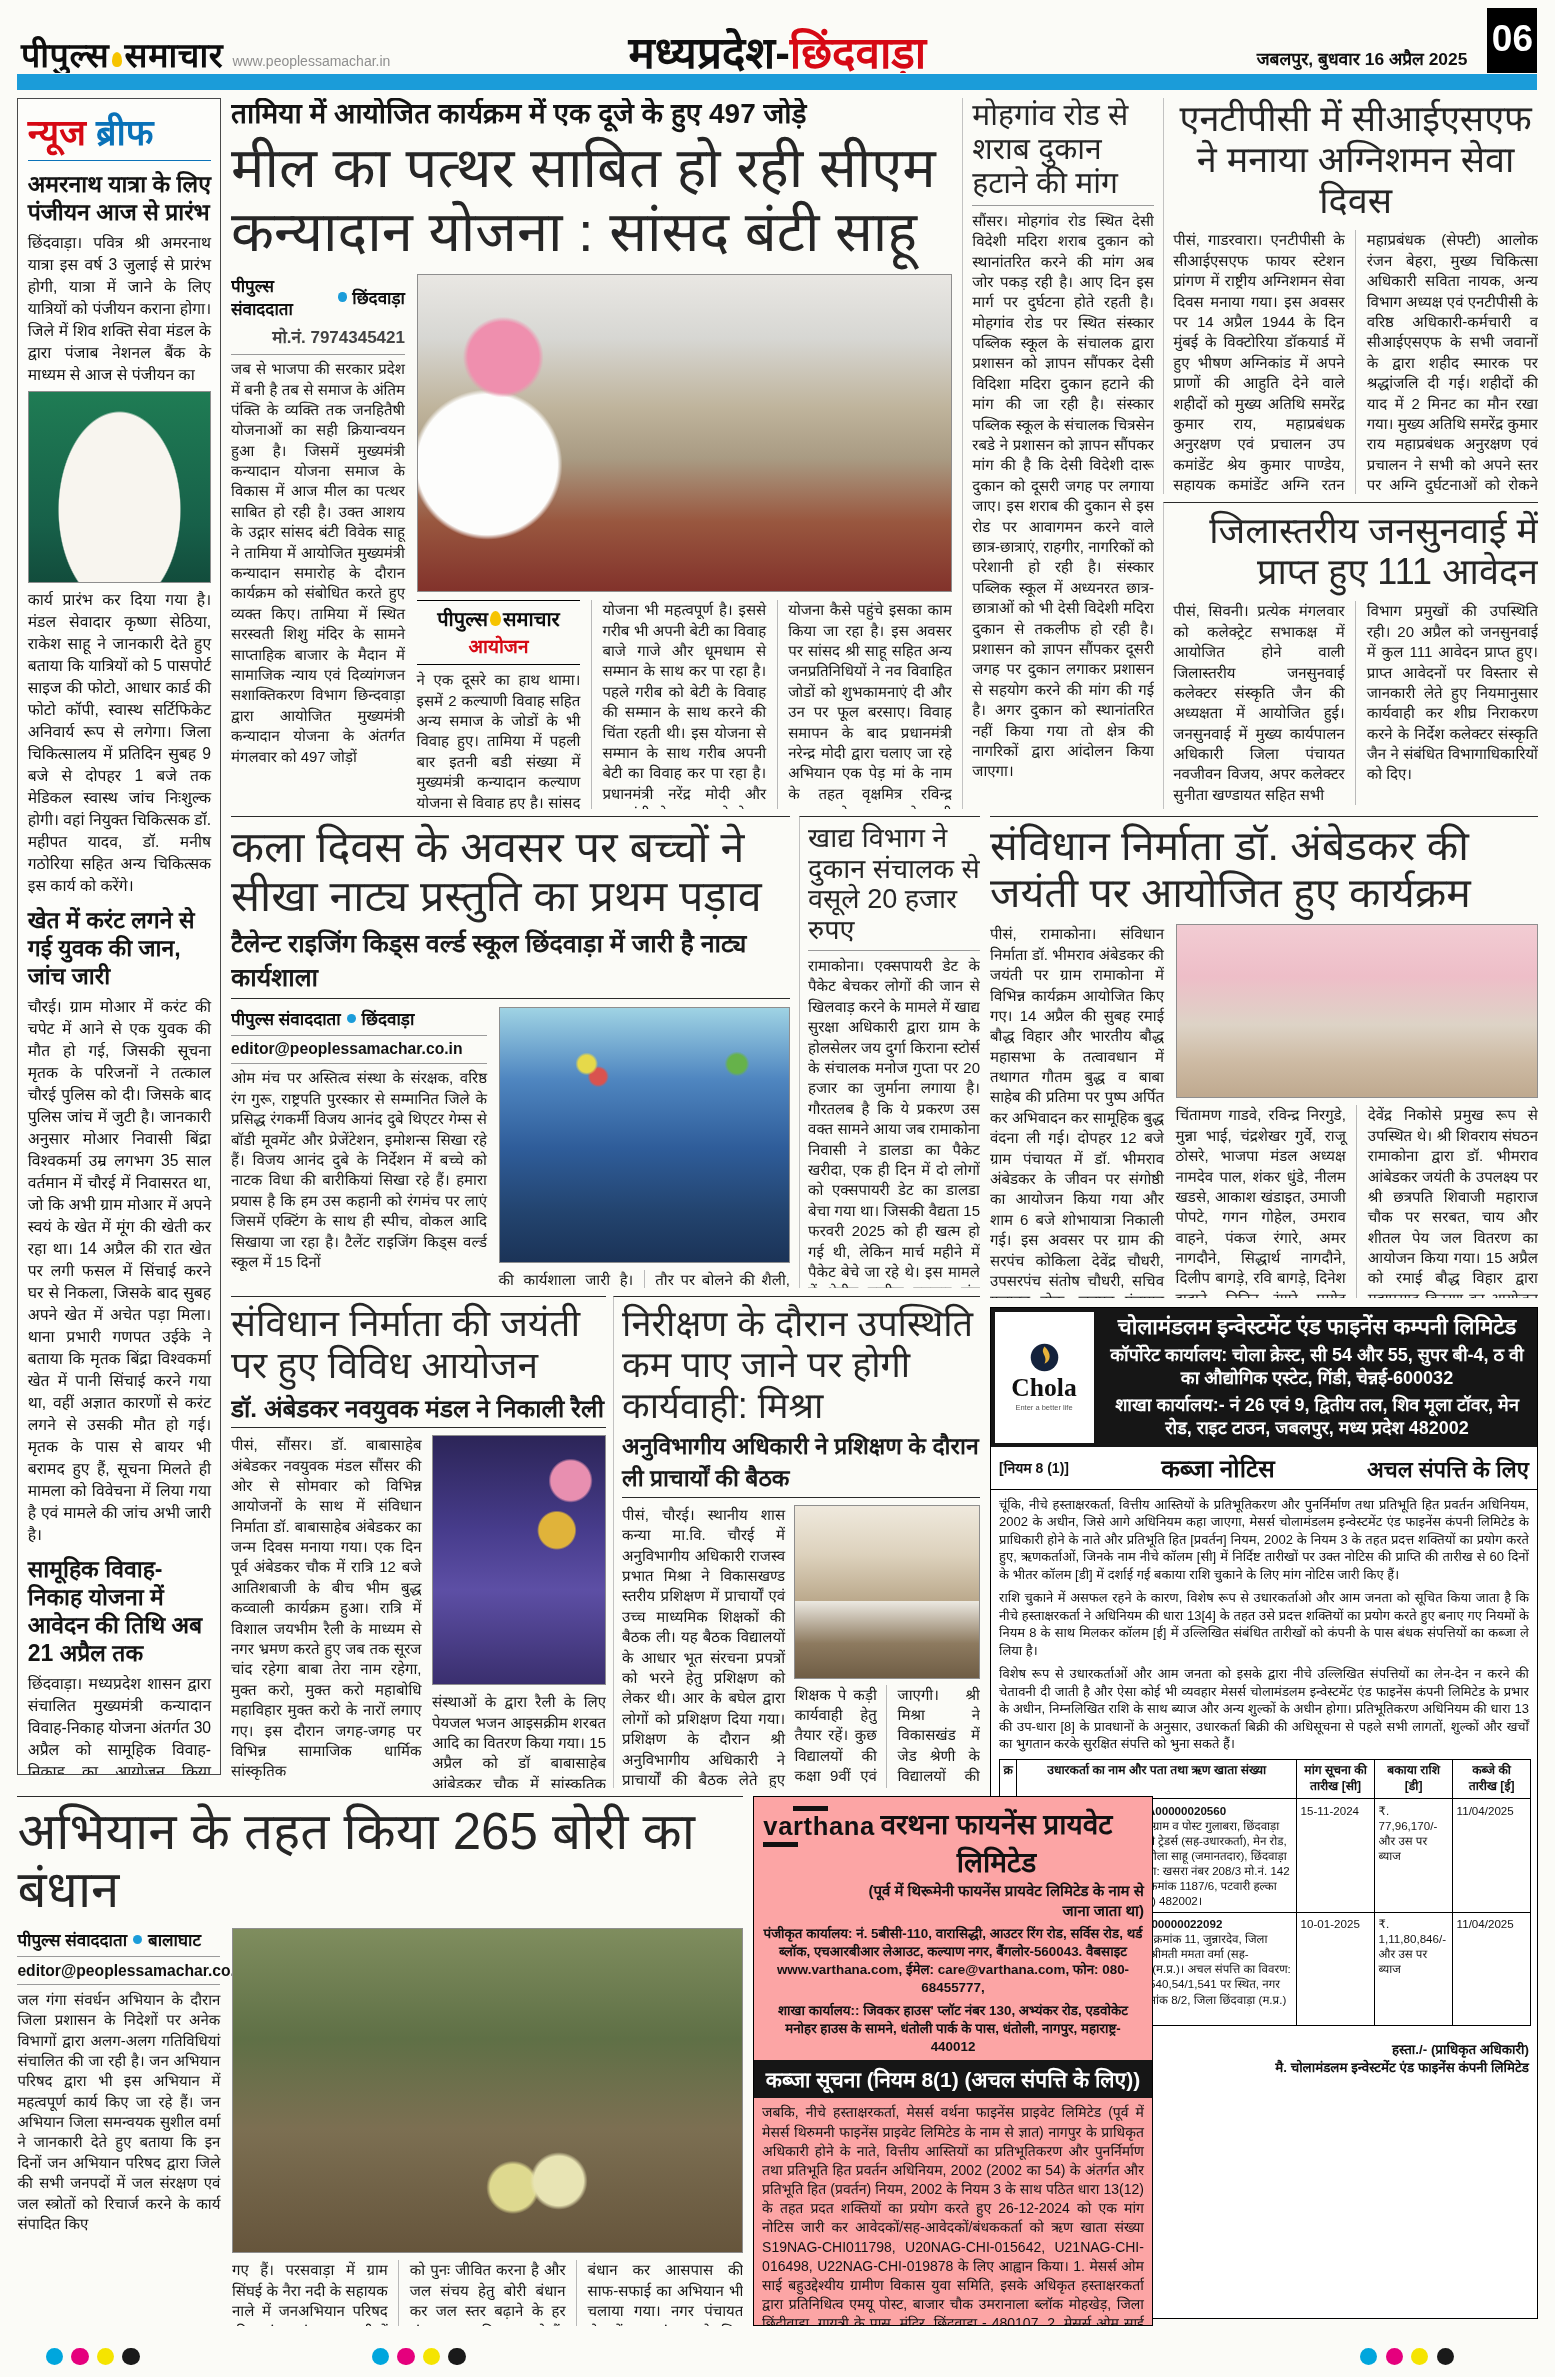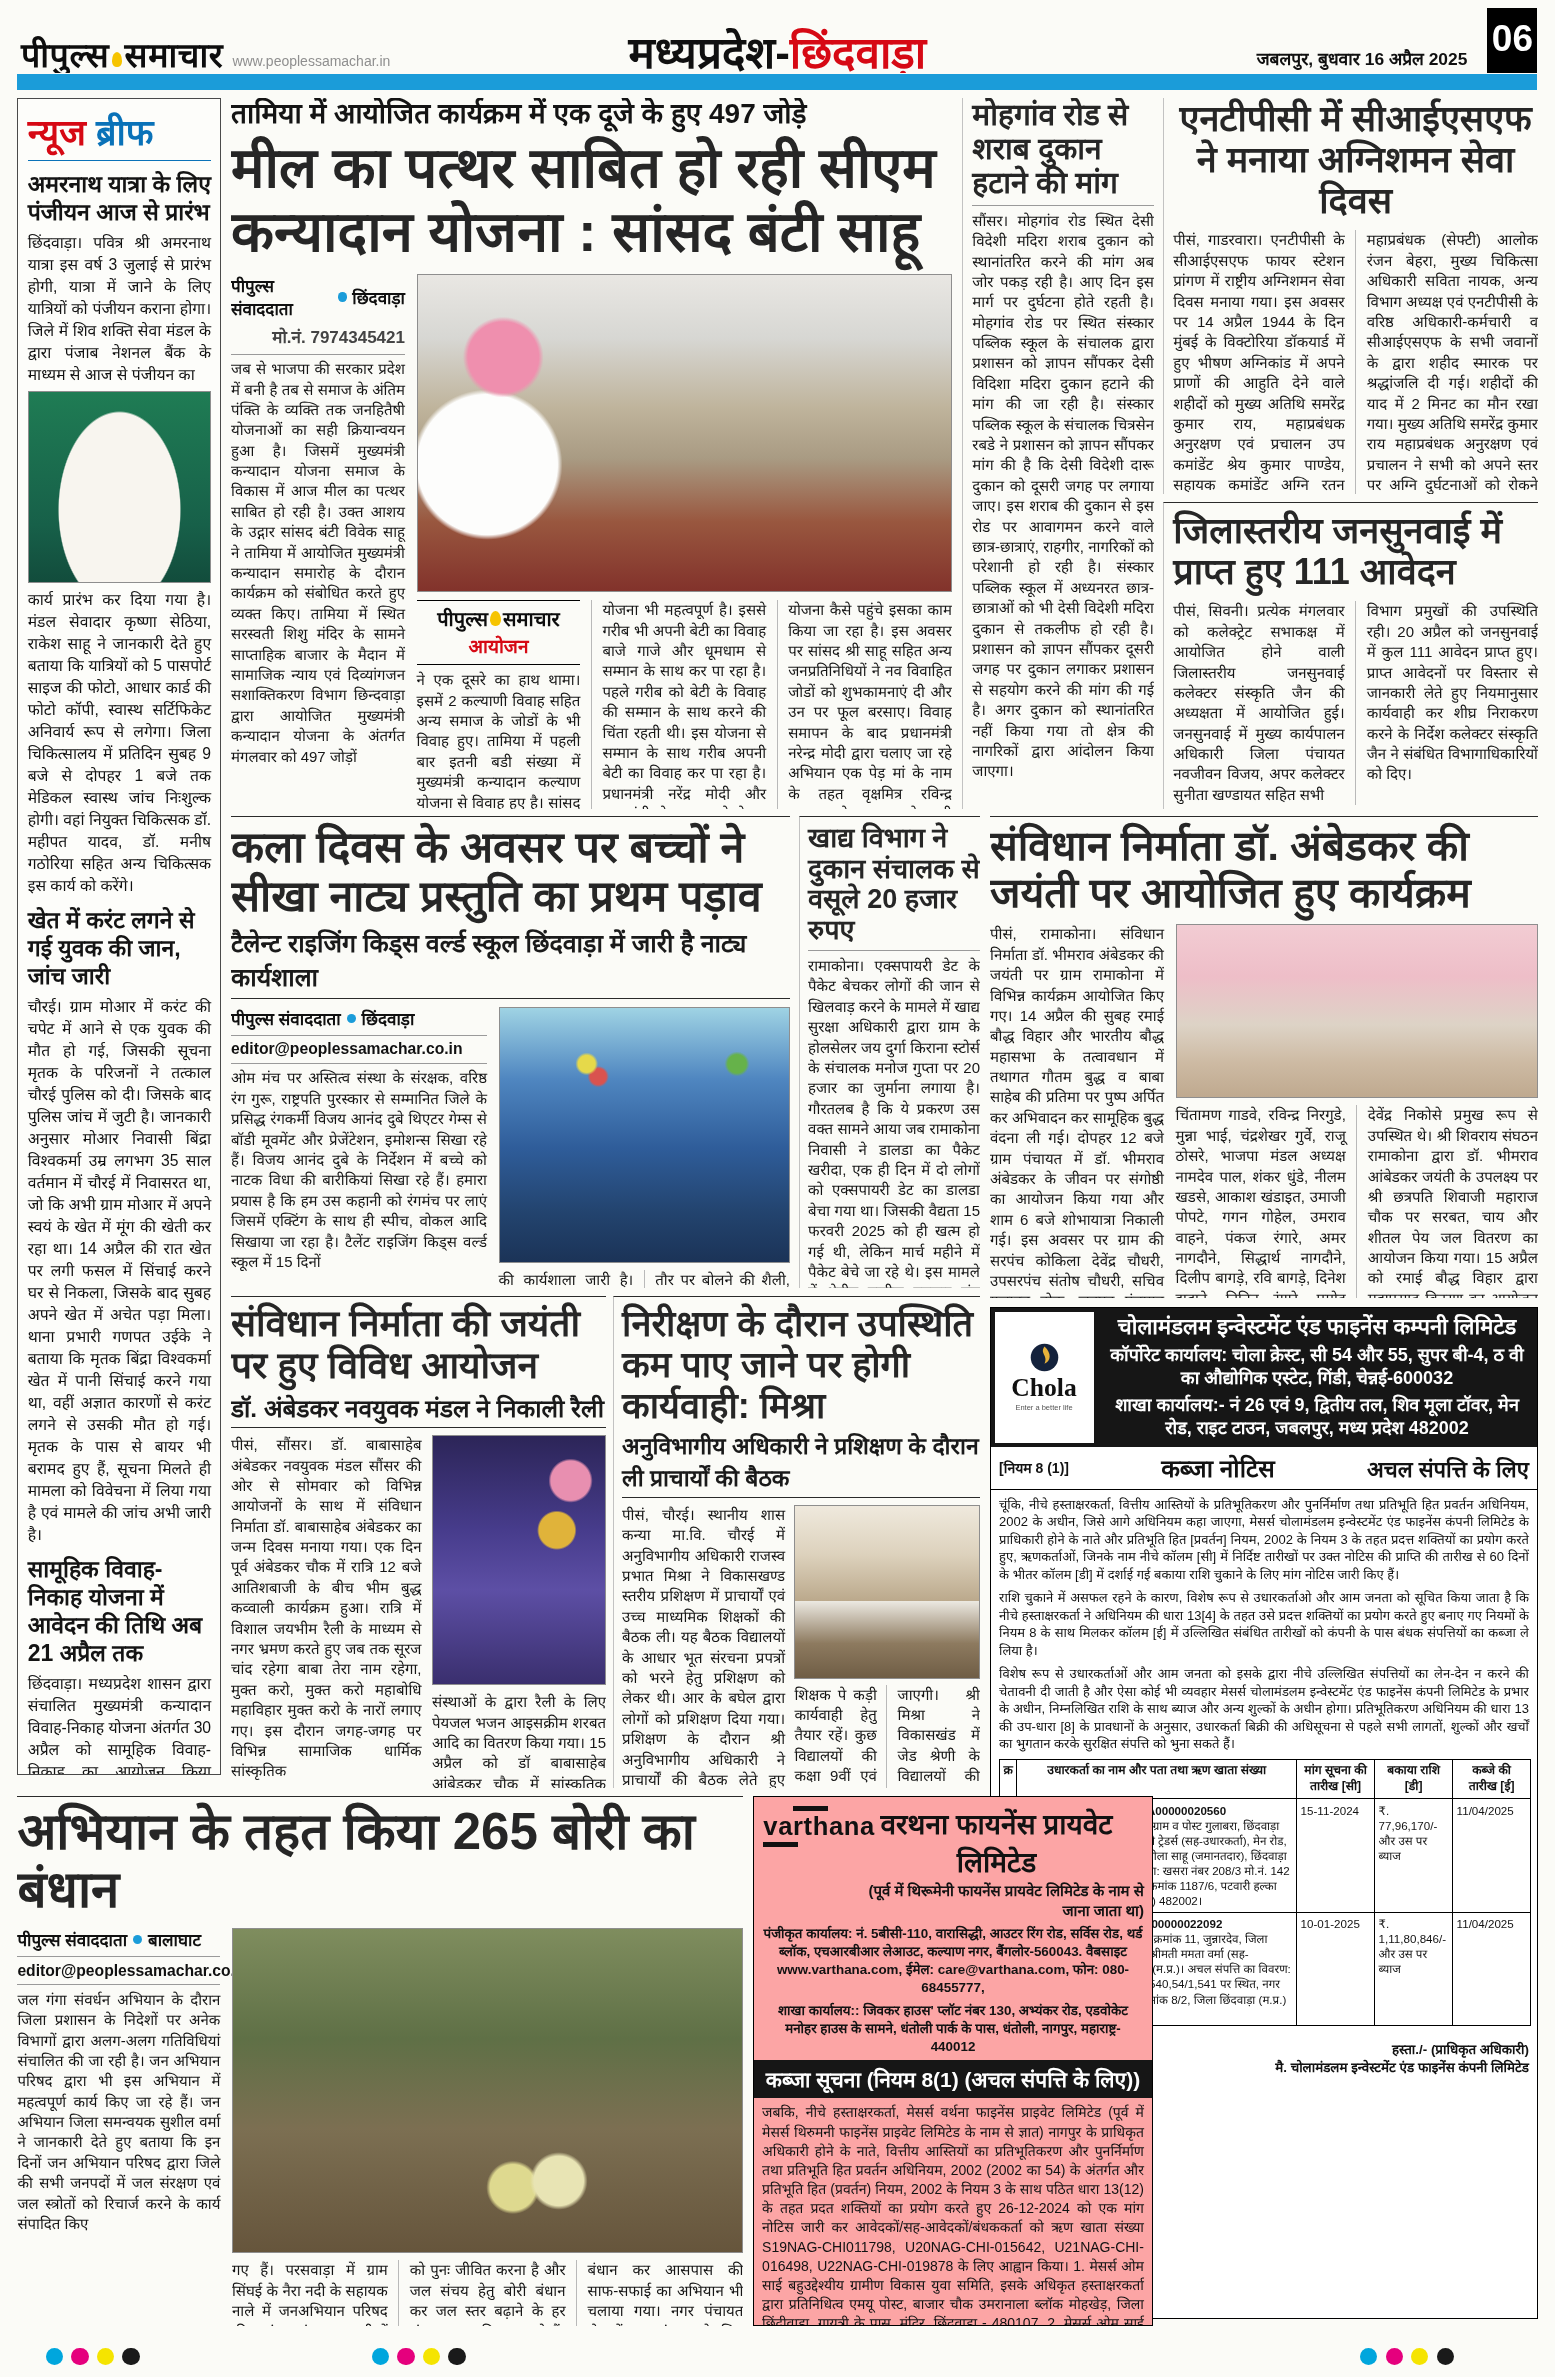--- a/index.html
+++ b/index.html
@@ -19,7 +19,7 @@
   .topbar{left:17.4px;top:74px;width:1520px;height:15.7px;background:#1b9cd9;}
   
   .kicker{font-size:28px;font-weight:700;color:#141414;line-height:1.15;}
-  .headline{font-weight:700;color:#262626;line-height:1.14;}
+  .headline{font-weight:400;color:#262626;line-height:1.14;}
   .subhead{font-weight:700;color:#1a1a1a;}
   .body-txt{font-size:15px;line-height:1.36;text-align:justify;color:#161616;}
   .col{flex:1;min-width:0;}

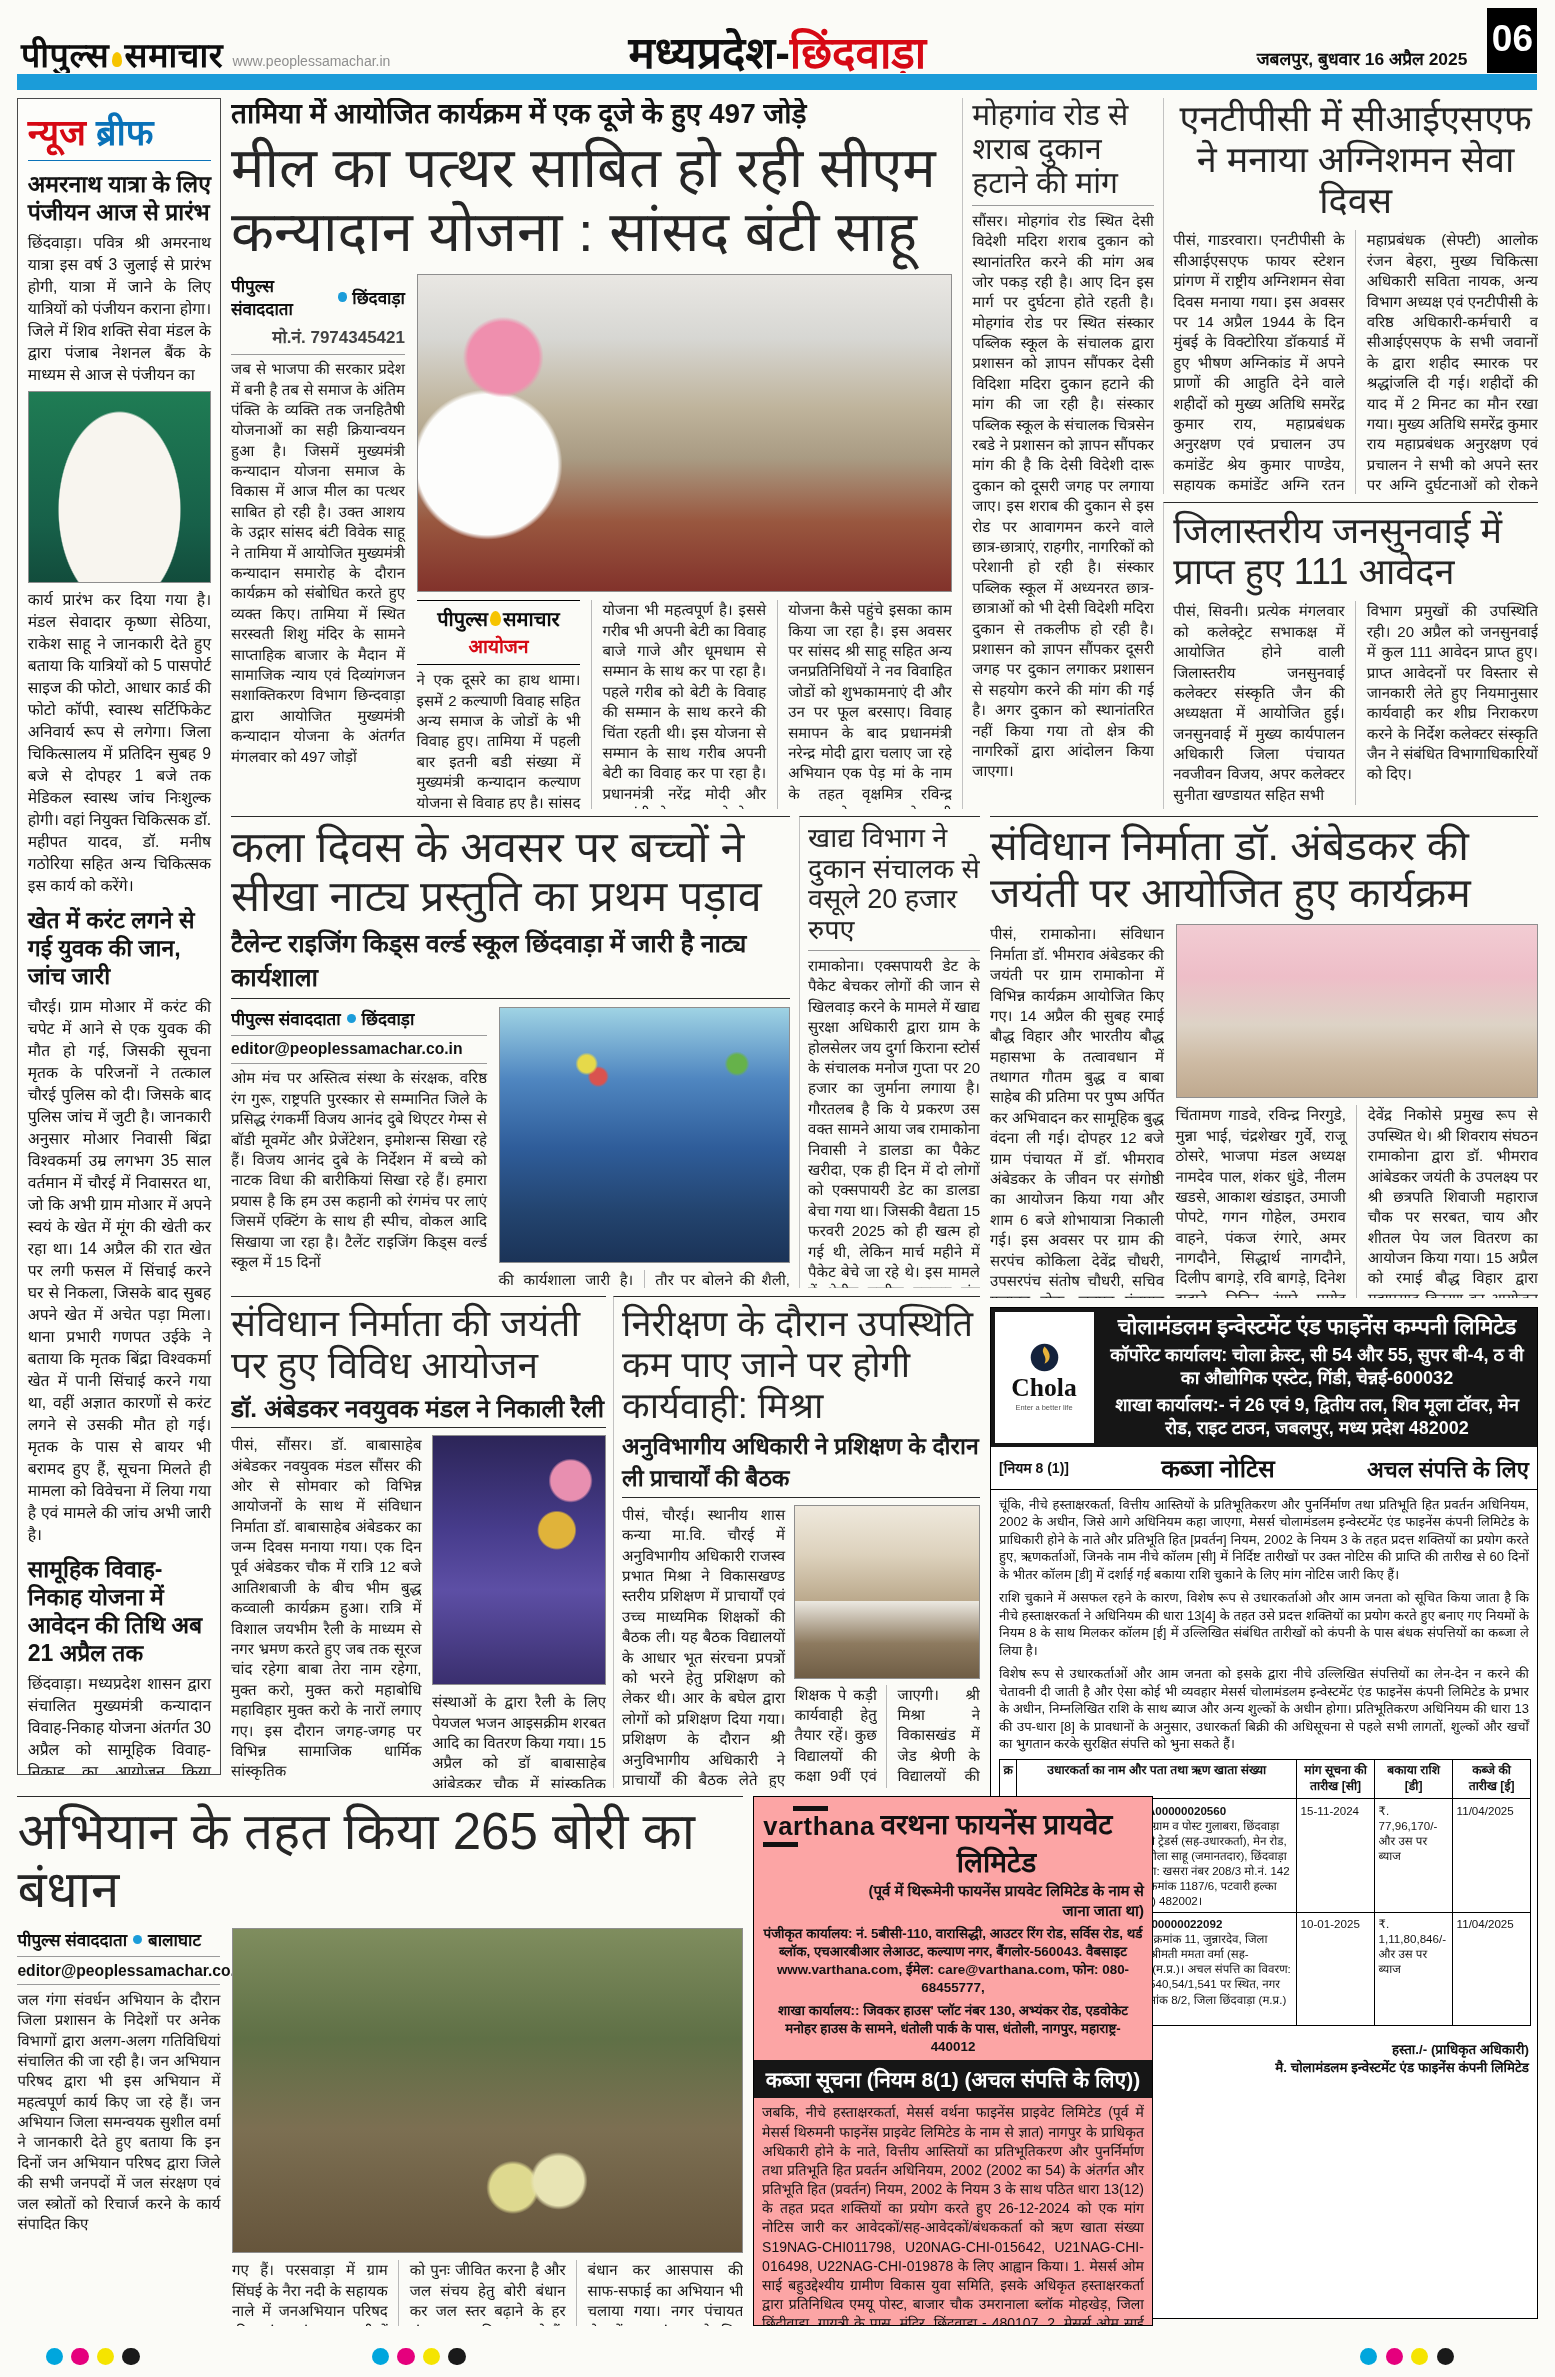--- a/index.html
+++ b/index.html
@@ -82,7 +82,7 @@
   .ntpc{left:1163px;top:98px;width:375px;height:396px;border-left:0.6px solid #c2c2c2;padding-left:9.3px;}
   .ntpc .headline{font-size:36px;text-align:center;}
   .jansun{left:1163px;top:502px;width:375px;height:307px;border-left:0.6px solid #c2c2c2;border-top:1.2px solid #2a2a2a;padding:7px 0 0 9.3px;}
-  .jansun .headline{font-size:36px;text-align:left;}
+  .jansun .headline{font-size:36px;text-align:right;}
   .art-cols{display:flex;gap:10.5px;margin-top:9.3px;}
   
   .kala{left:231px;top:816px;width:559px;height:472px;border-top:1.2px solid #2a2a2a;padding-top:5.8px;}

